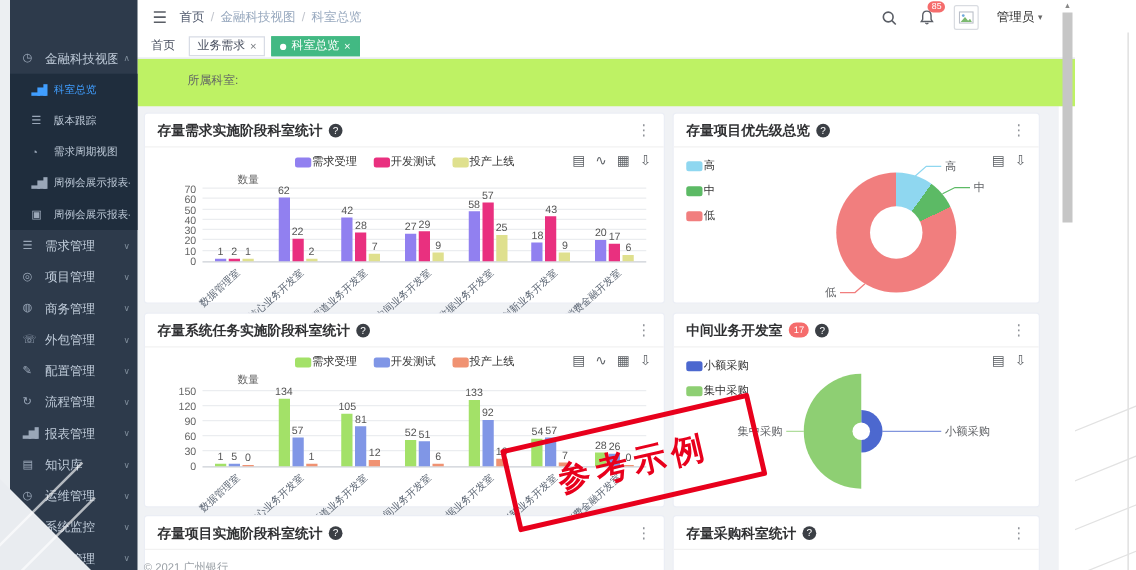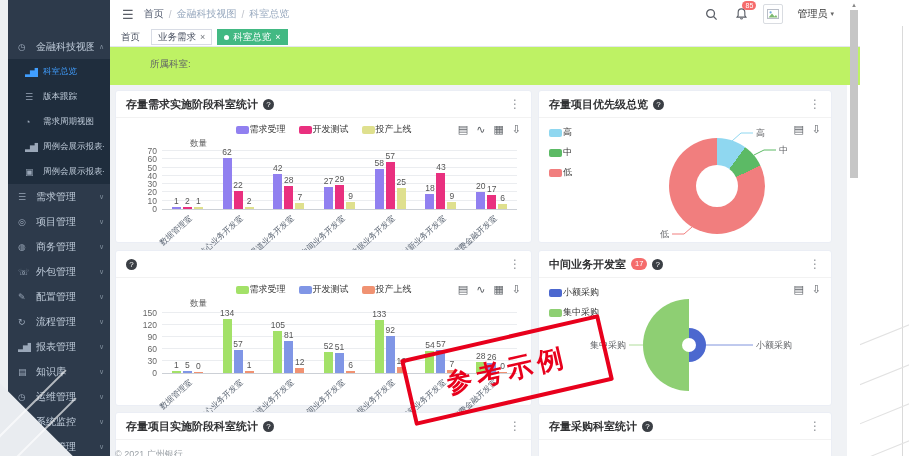--- a/index.html
+++ b/index.html
@@ -462,6 +462,7 @@
 
       <section class="card" style="left:5px;top:165px;width:417px;height:156px;">
         <div class="card-header">
+          <span class="card-title">存量系统任务实施阶段科室统计</span>
           <span class="help-icon">?</span>
           <span class="more-icon">⋮</span>
         </div>

